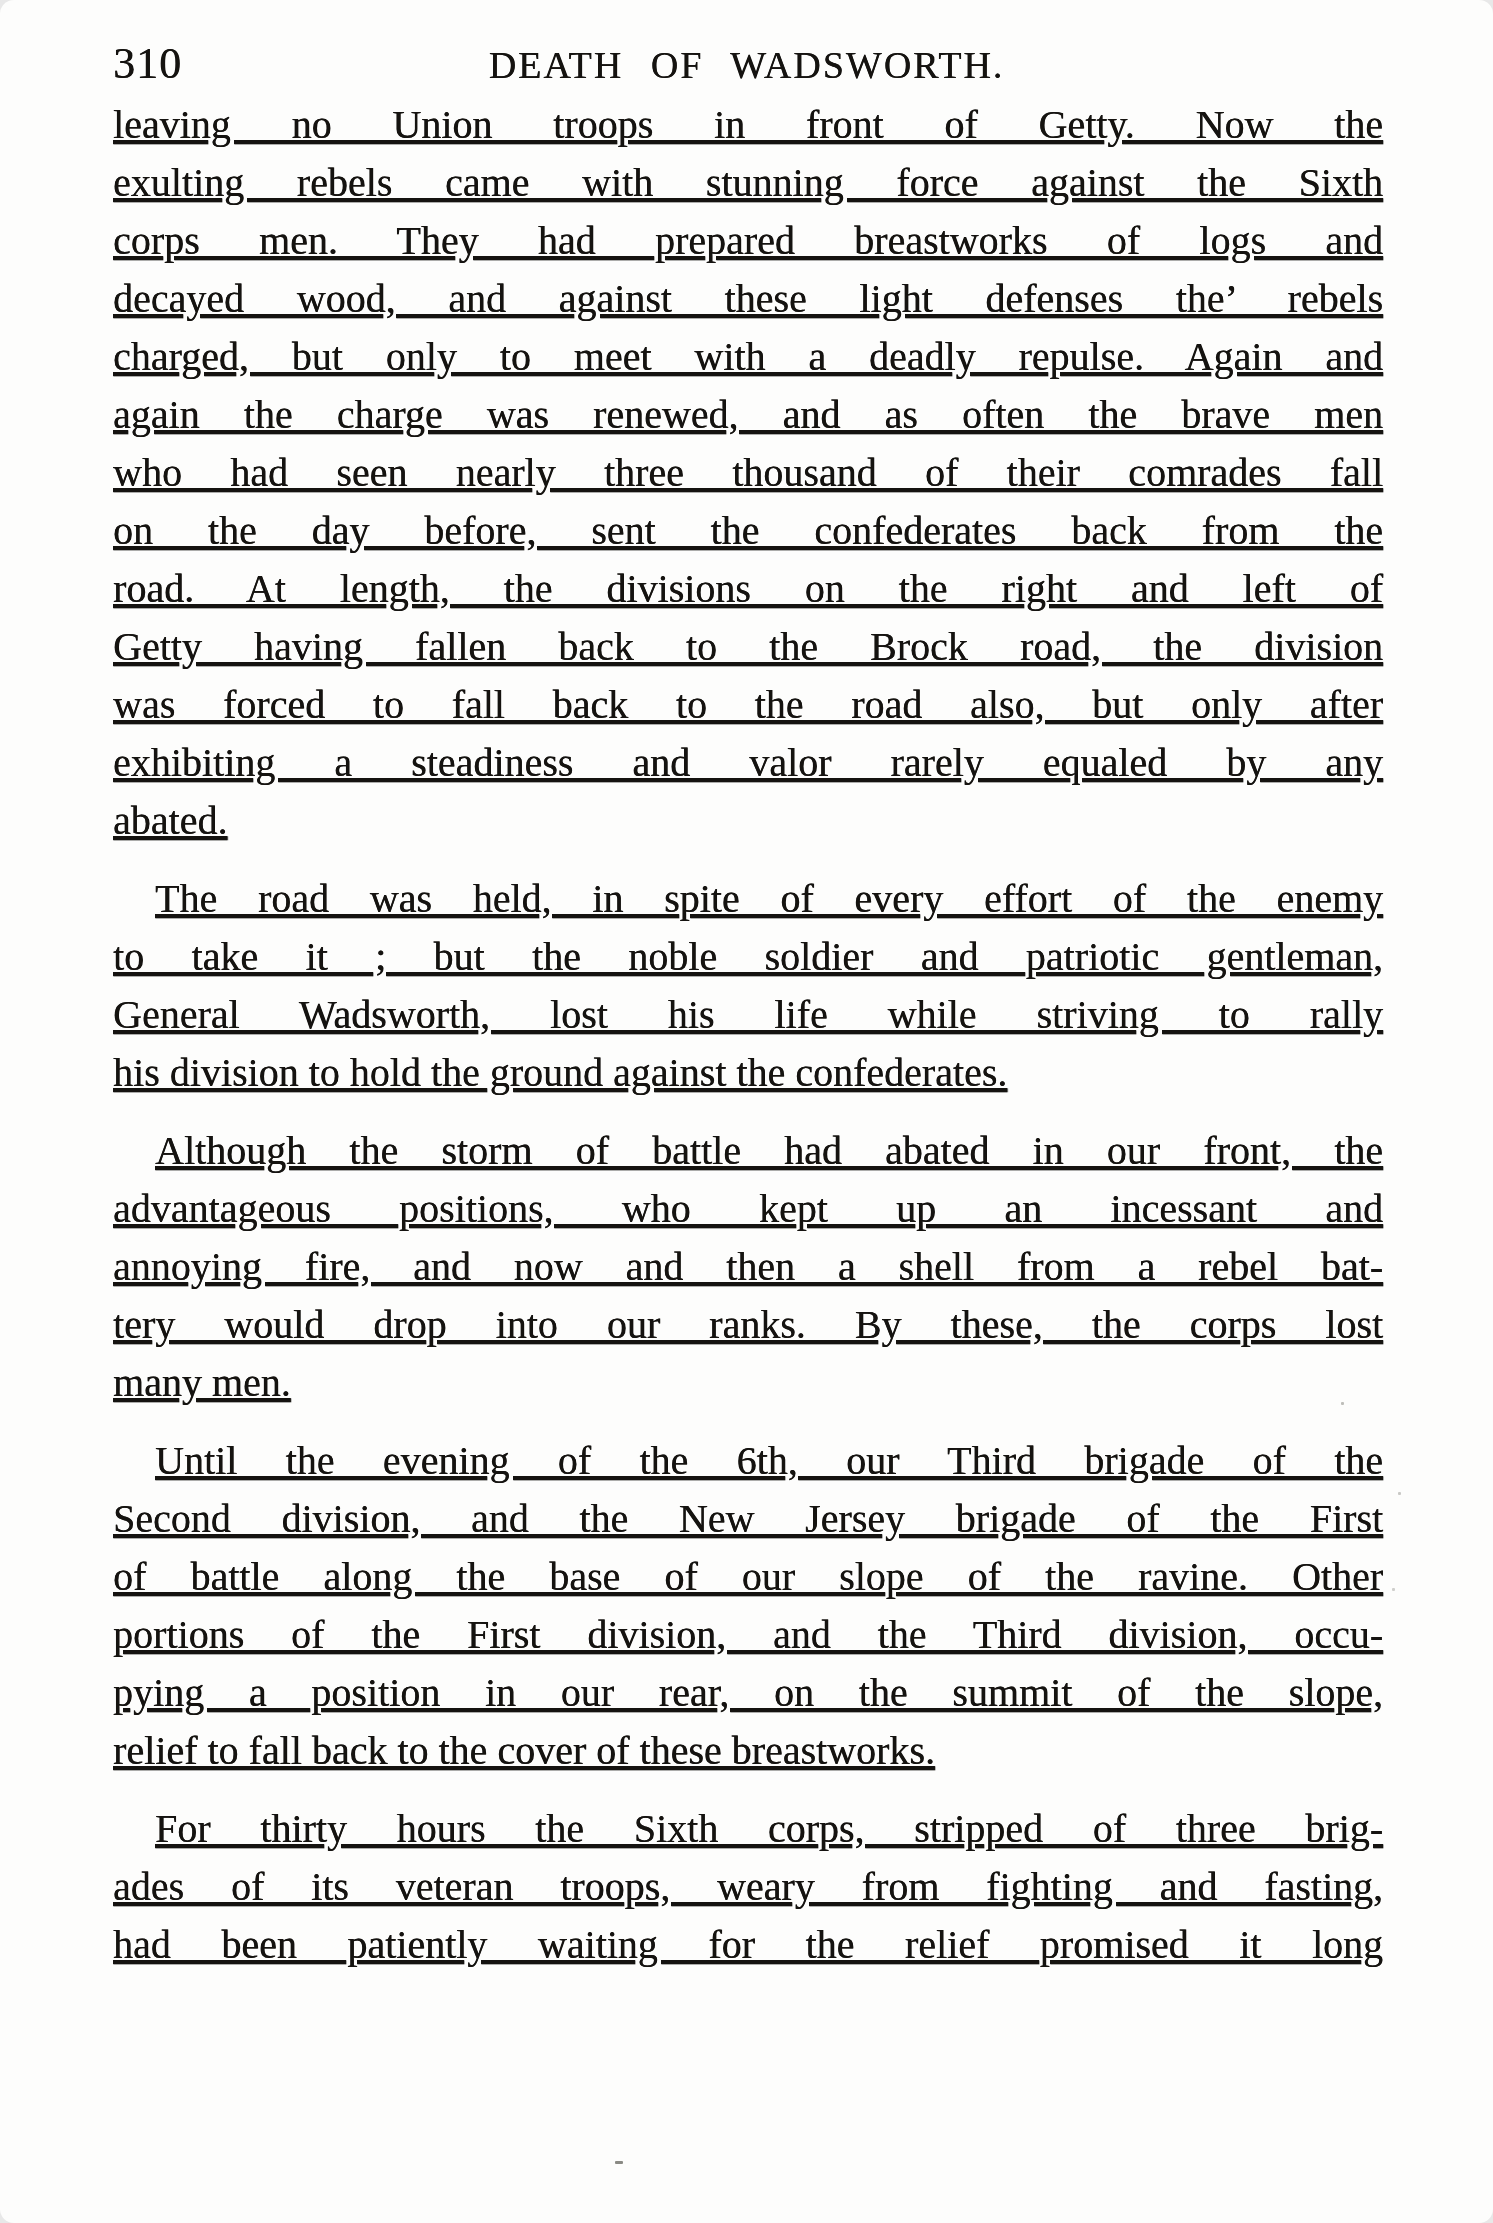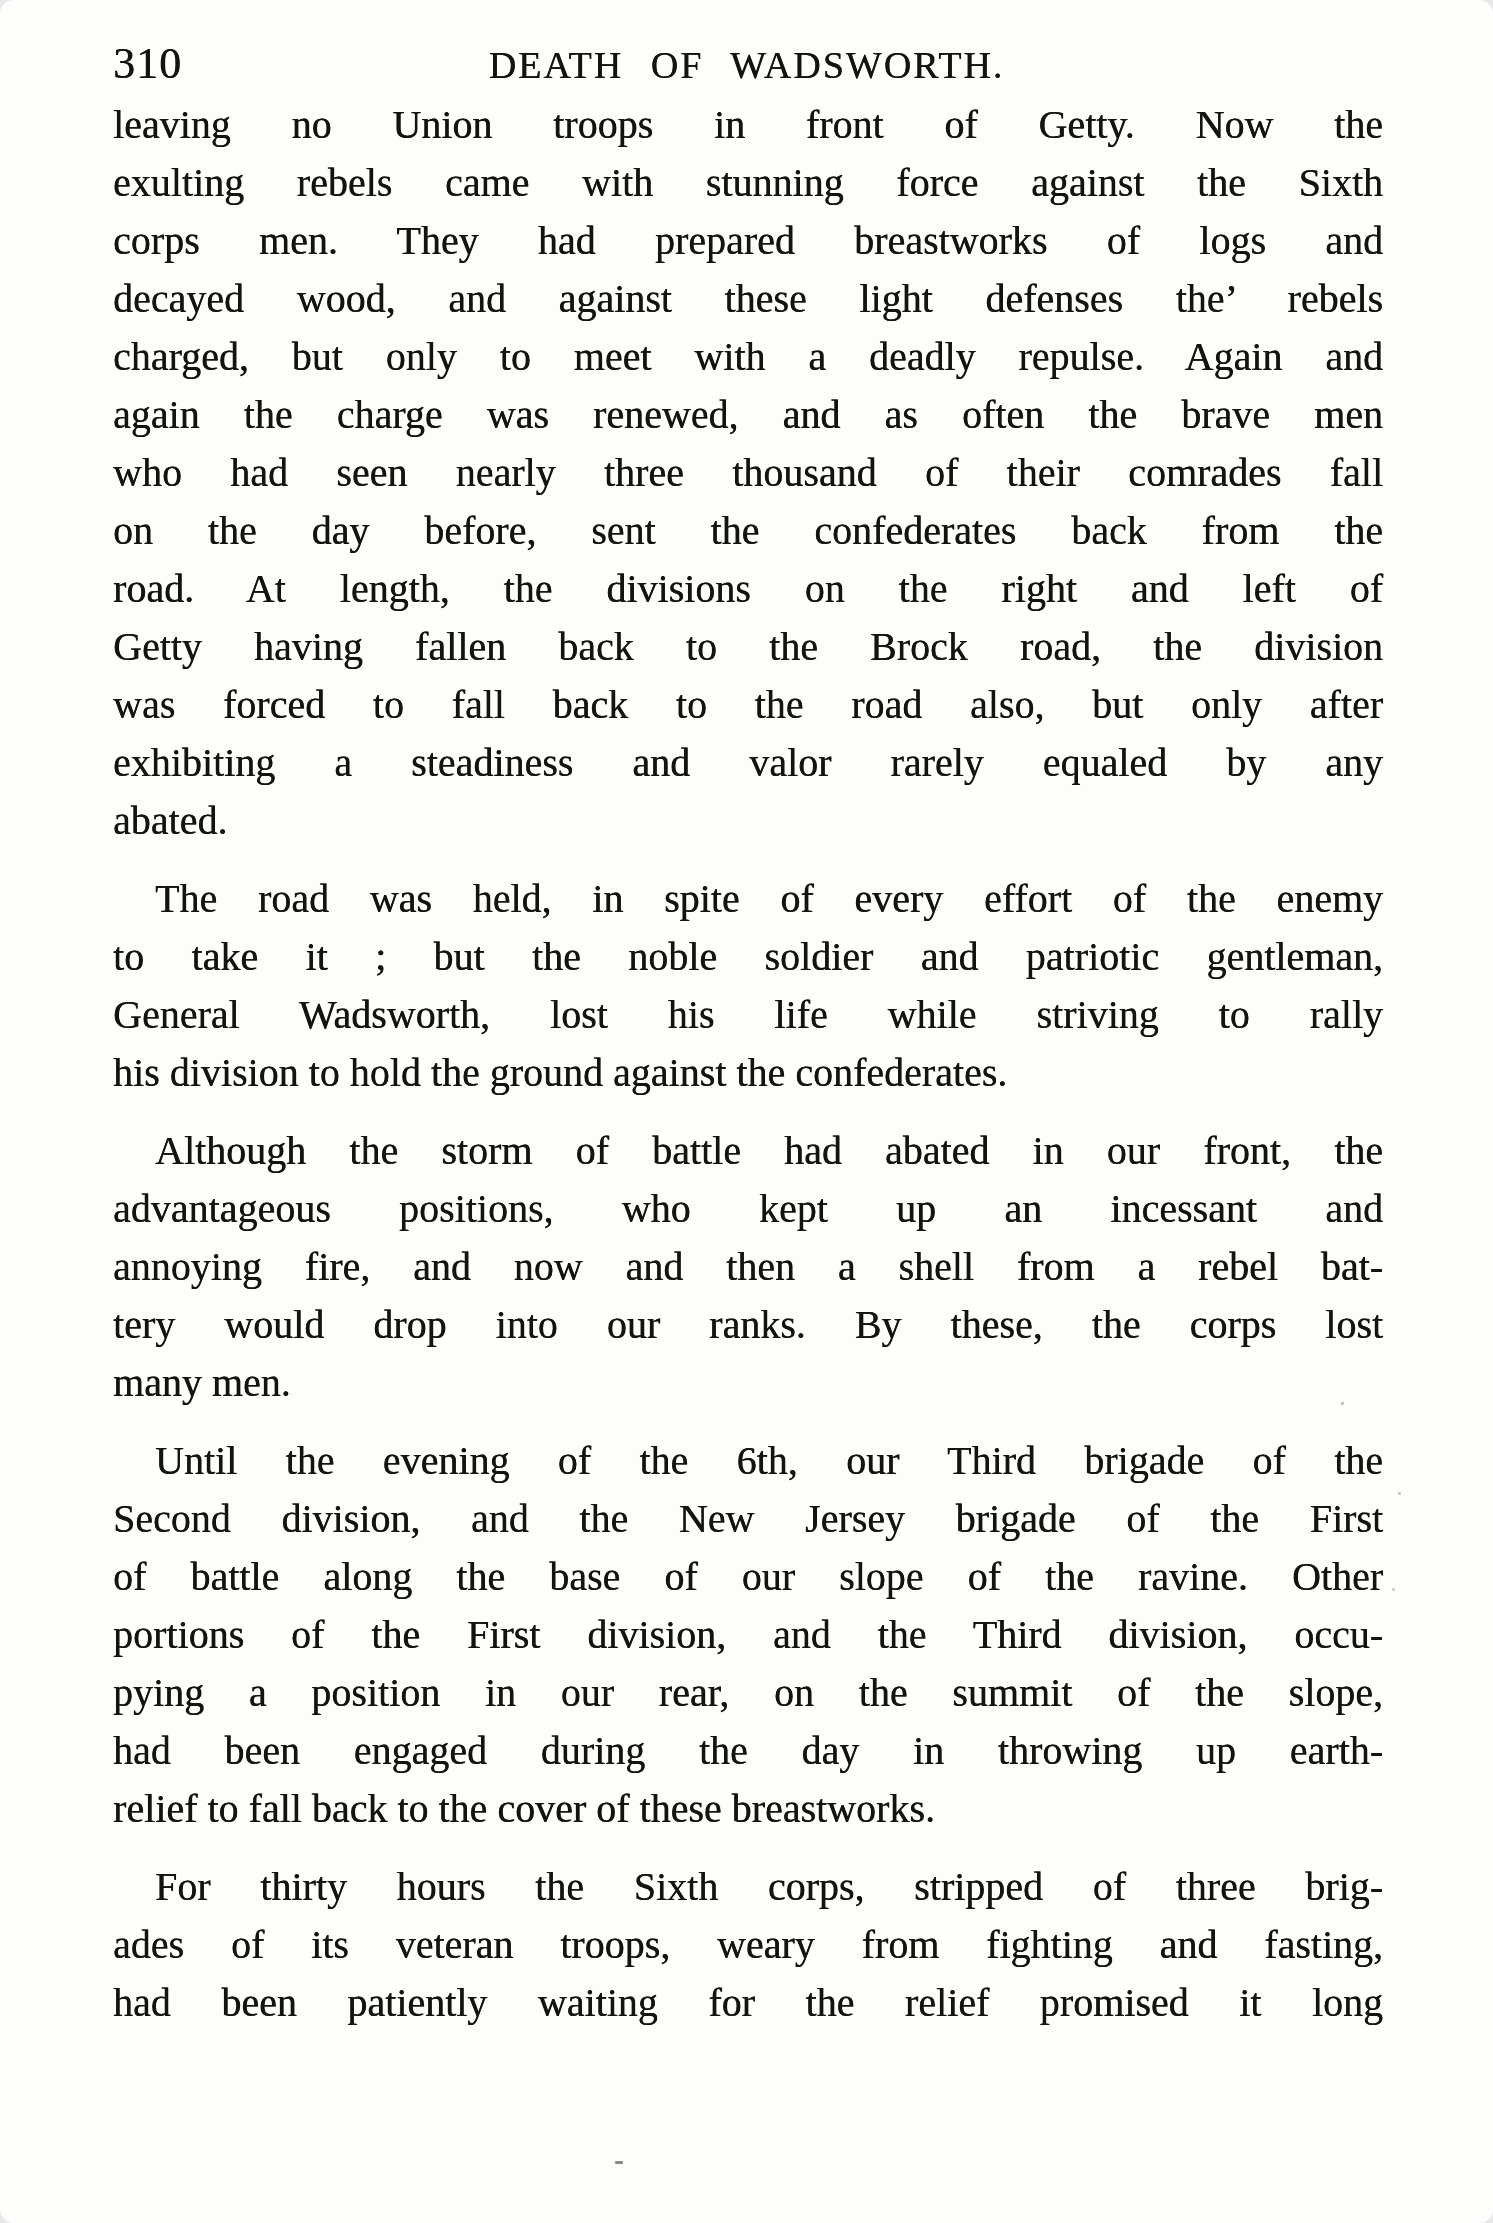--- a/index.html
+++ b/index.html
@@ -51,6 +51,7 @@
     top: 96px;
     left: 113px;
     width: 1270px;
+    text-decoration: underline;
   }
   .para {
     margin: 0;

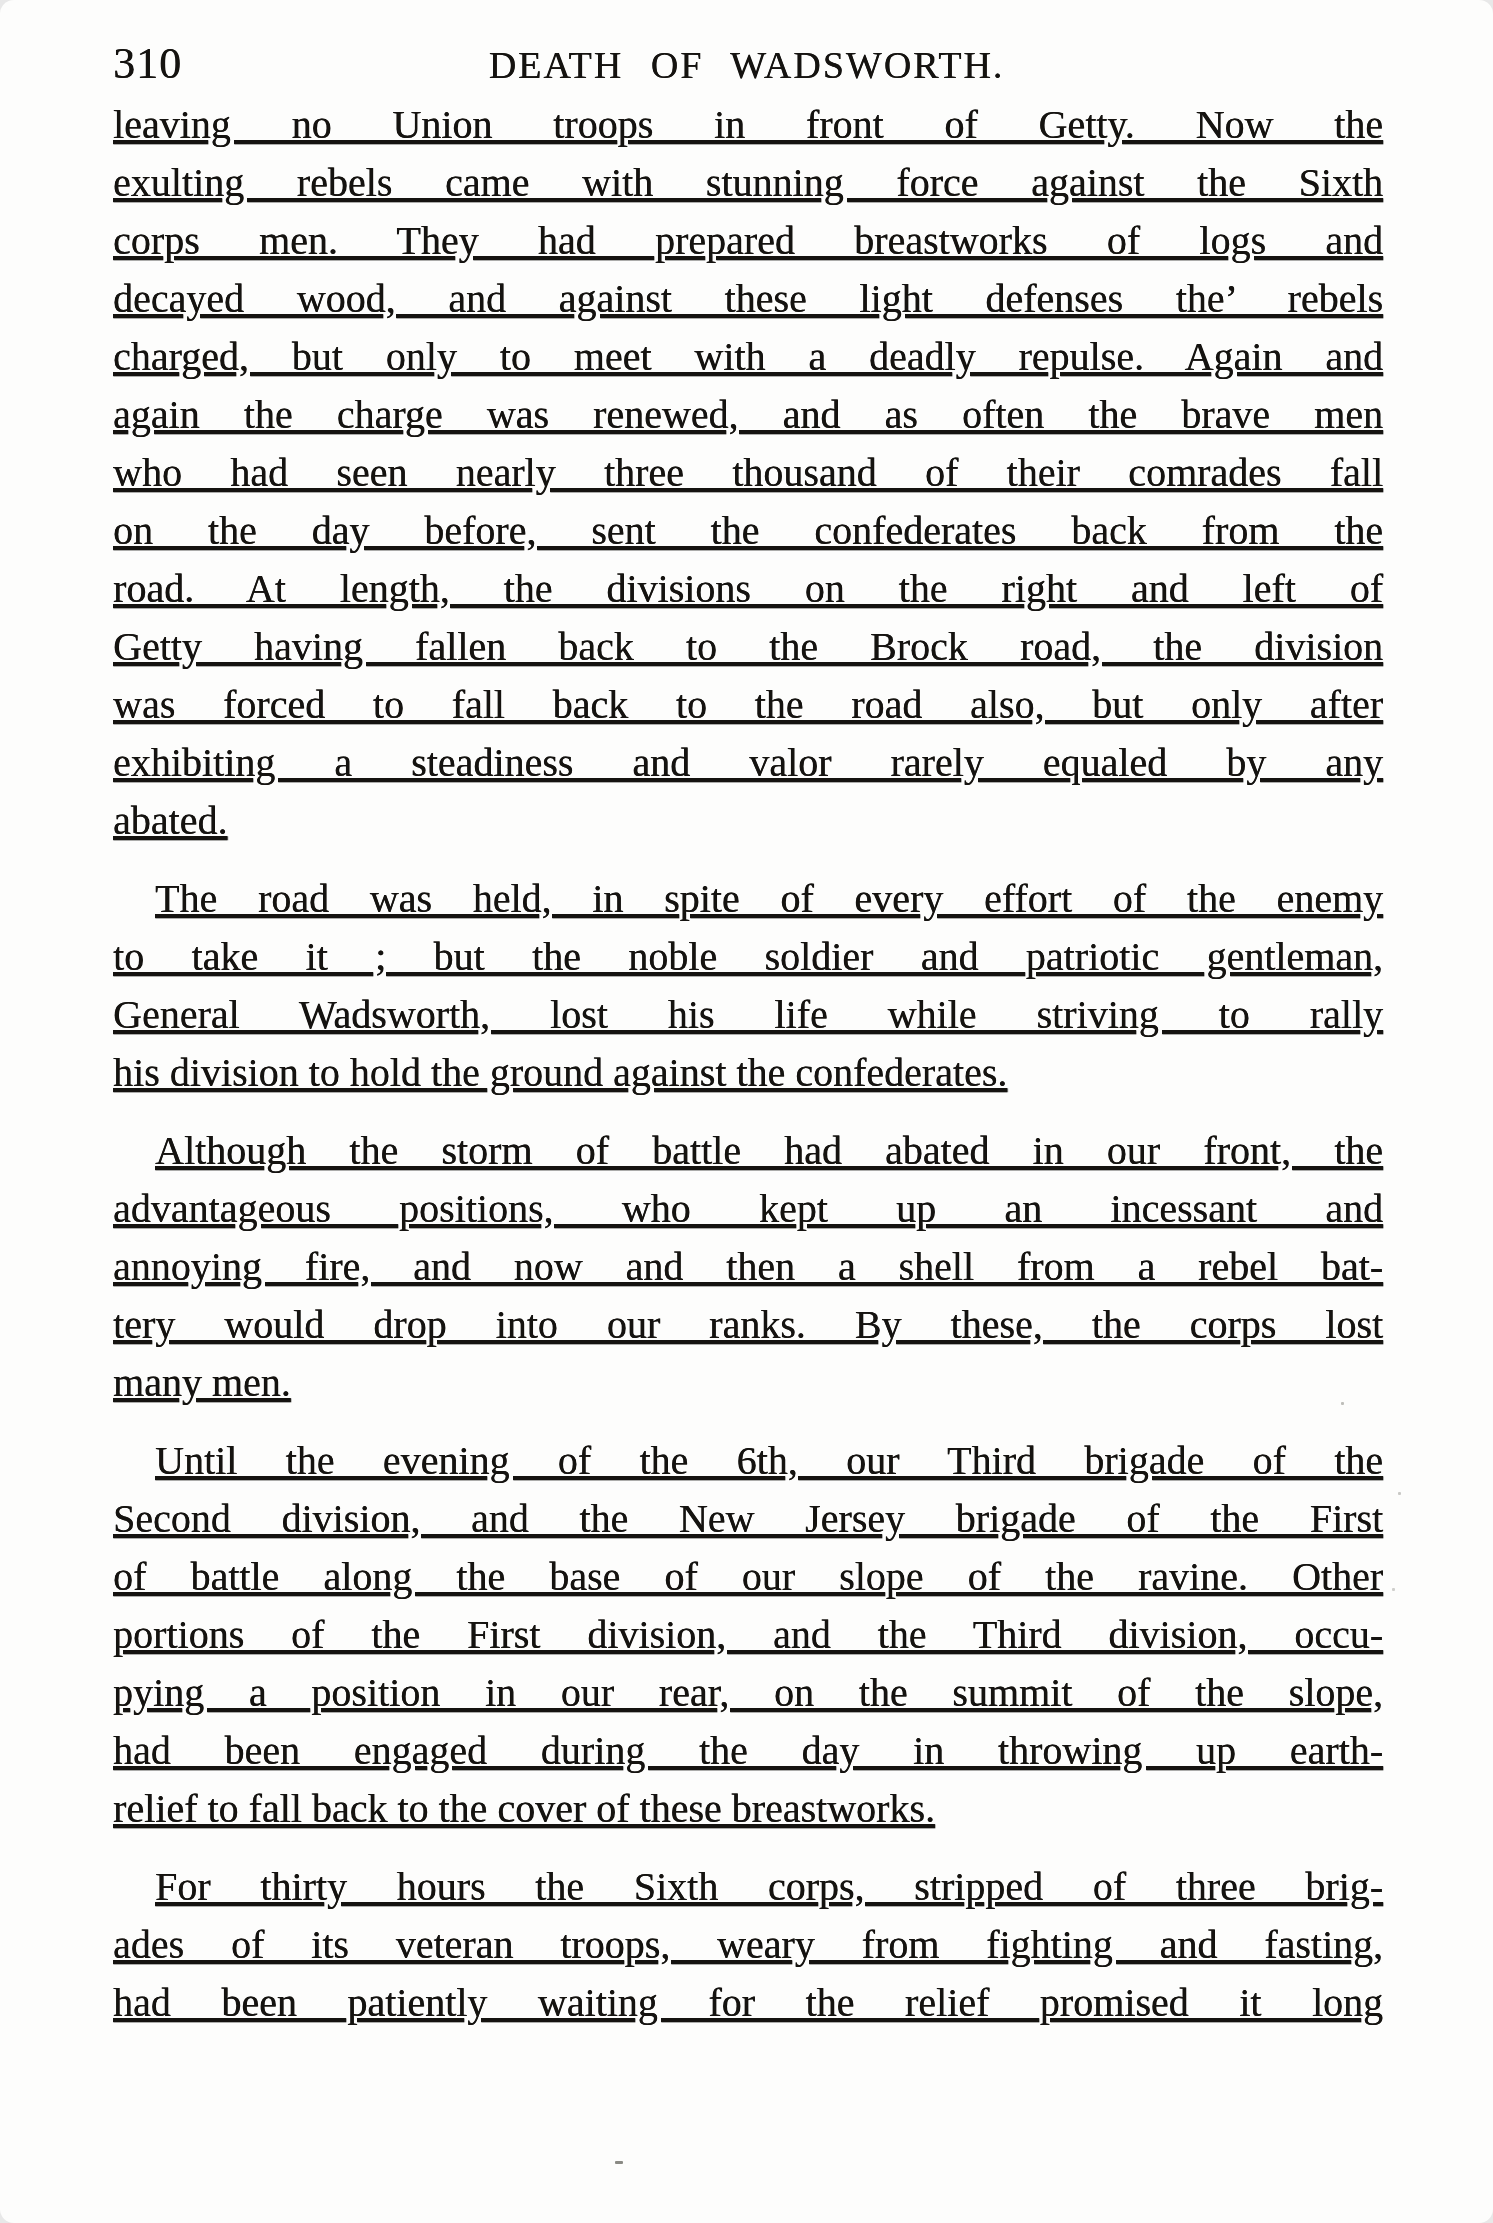--- a/index.html
+++ b/index.html
@@ -127,7 +127,6 @@
         <div class="line">of battle along the base of our slope of the ravine.  Other</div>
         <div class="line">portions of the First division, and the Third division, occu-</div>
         <div class="line">pying a position in our rear, on the summit of the slope,</div>
-        <div class="line">had been engaged during the day in throwing up earth-</div>
         <div class="line line-end">relief to fall back to the cover of these breastworks.</div>
       </div>
       <div class="para">

